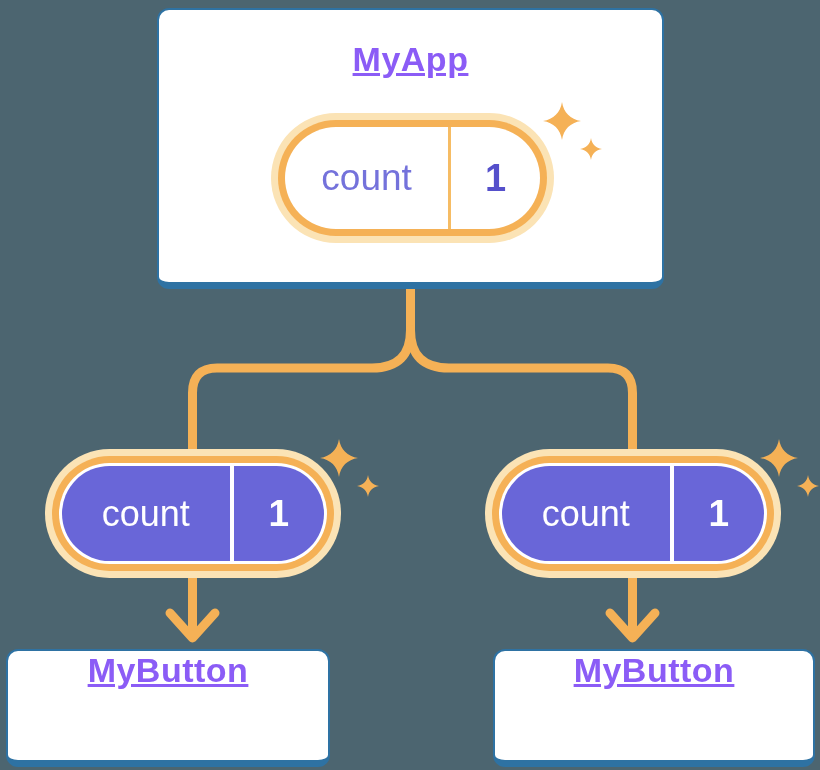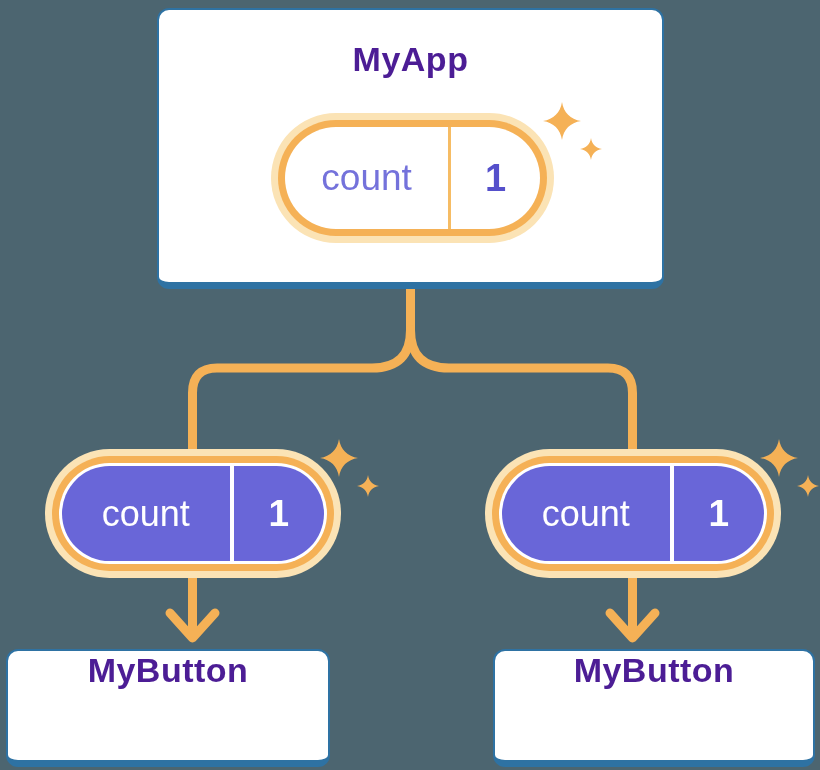--- a/index.html
+++ b/index.html
@@ -35,11 +35,12 @@
   .leaf-card.left{ left:6px; width:324px; }
   .leaf-card.right{ left:493px; width:322px; }
   .card-title{
-    color:#4c1d95;
+    color:#8b5cf6;
     font-size:34px;
     font-weight:600;
     letter-spacing:0.5px;
     text-align:center;
+    text-decoration:underline;
   }
   .root-card .card-title{
     position:absolute;

